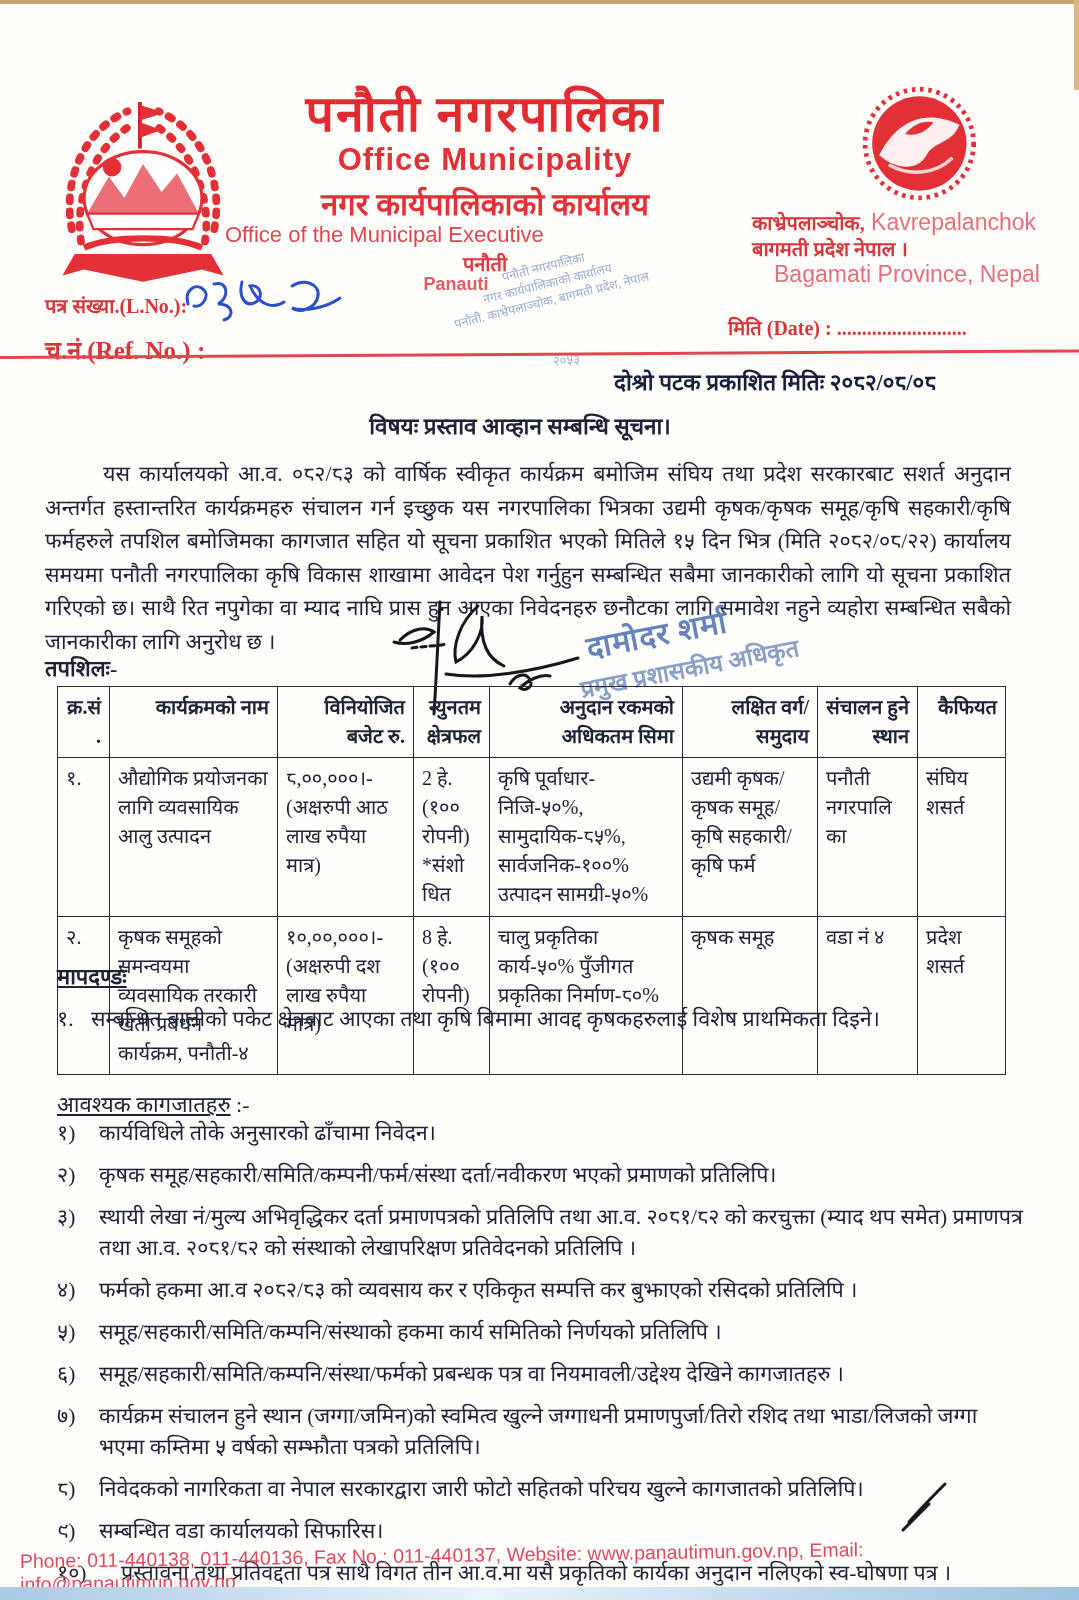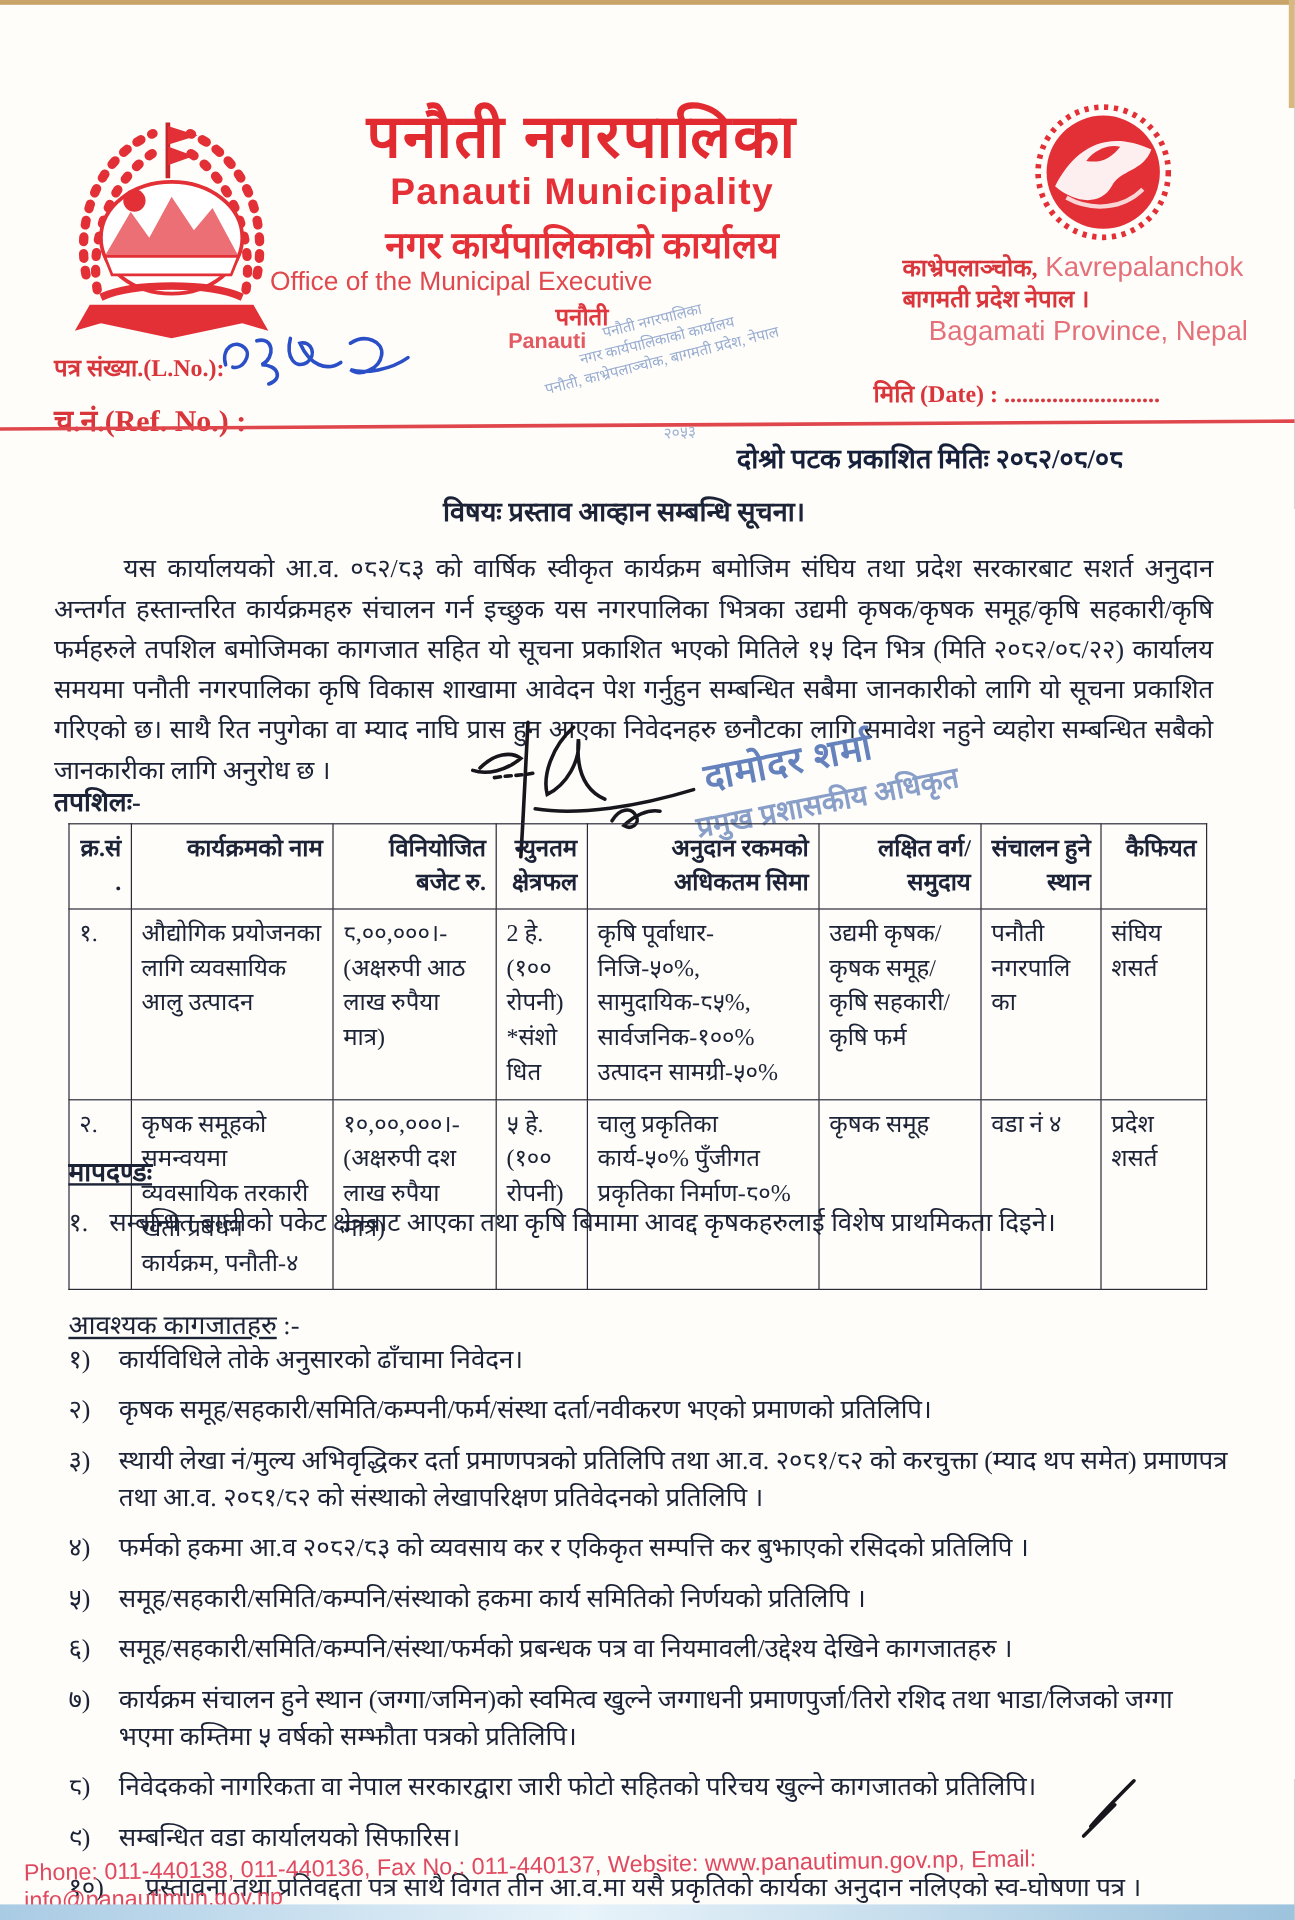--- a/index.html
+++ b/index.html
@@ -119,7 +119,7 @@
   </svg>
 
   <div class="title-np">पनौती नगरपालिका</div>
-  <div class="title-en">Panauti Municipality</div>
+  <div class="title-en">Office Municipality</div>
   <div class="office-np">नगर कार्यपालिकाको कार्यालय</div>
   <div class="office-en">Office of the Municipal Executive</div>
   <div class="place-np">पनौती</div>

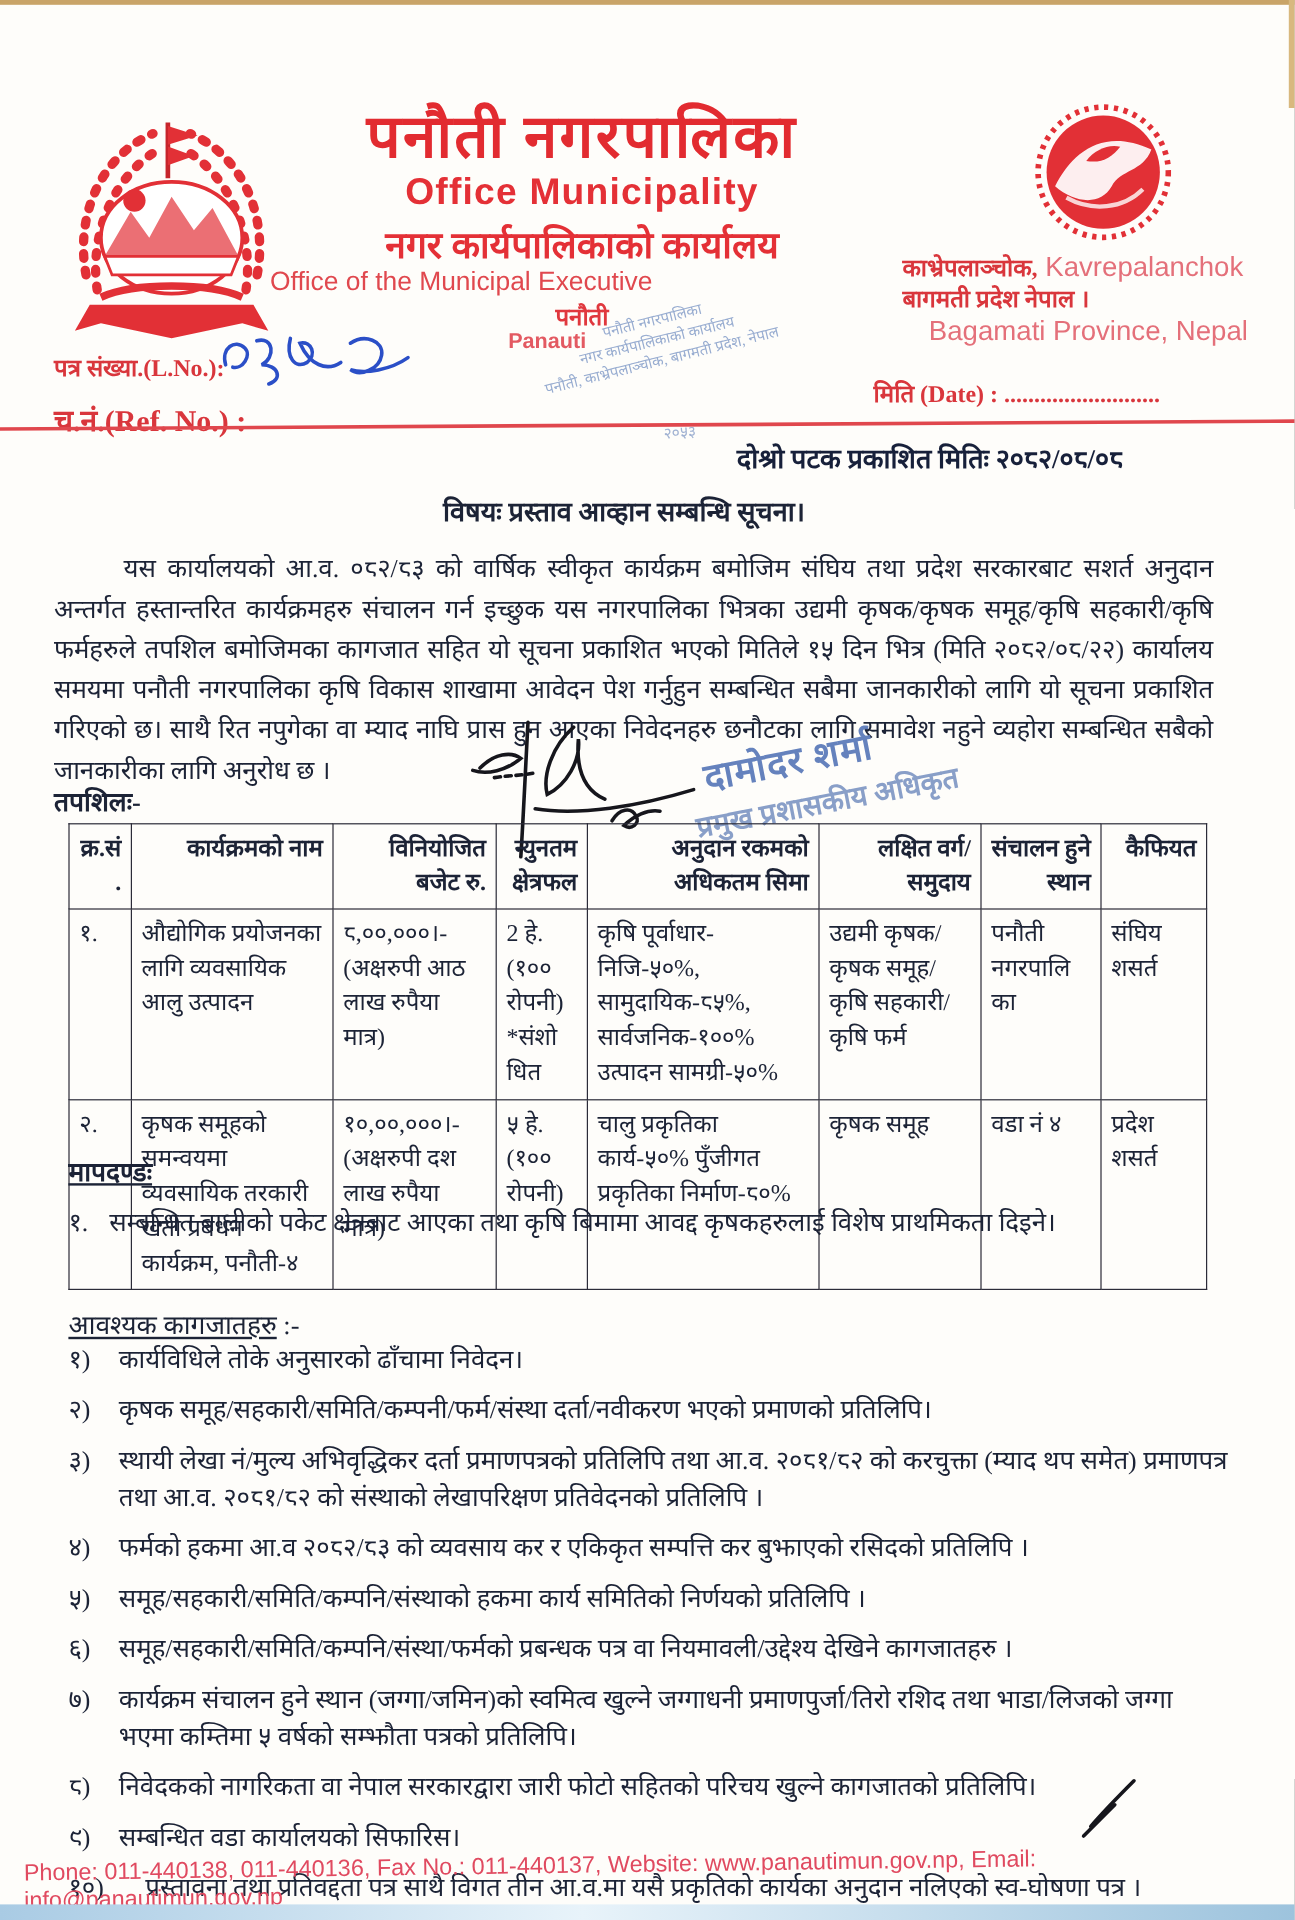--- a/index.html
+++ b/index.html
@@ -219,7 +219,7 @@
         <td class="rnum">२.</td>
         <td>कृषक समूहको समन्वयमा व्यवसायिक तरकारी खेती प्रबर्धन कार्यक्रम, पनौती-४</td>
         <td>१०,००,०००।- (अक्षरुपी दश लाख रुपैया मात्र)</td>
-        <td>५ हे. (१०० रोपनी)</td>
+        <td>8 हे. (१०० रोपनी)</td>
         <td>चालु प्रकृतिका कार्य-५०% पुँजीगत प्रकृतिका निर्माण-८०%</td>
         <td>कृषक समूह</td>
         <td>वडा नं ४</td>

